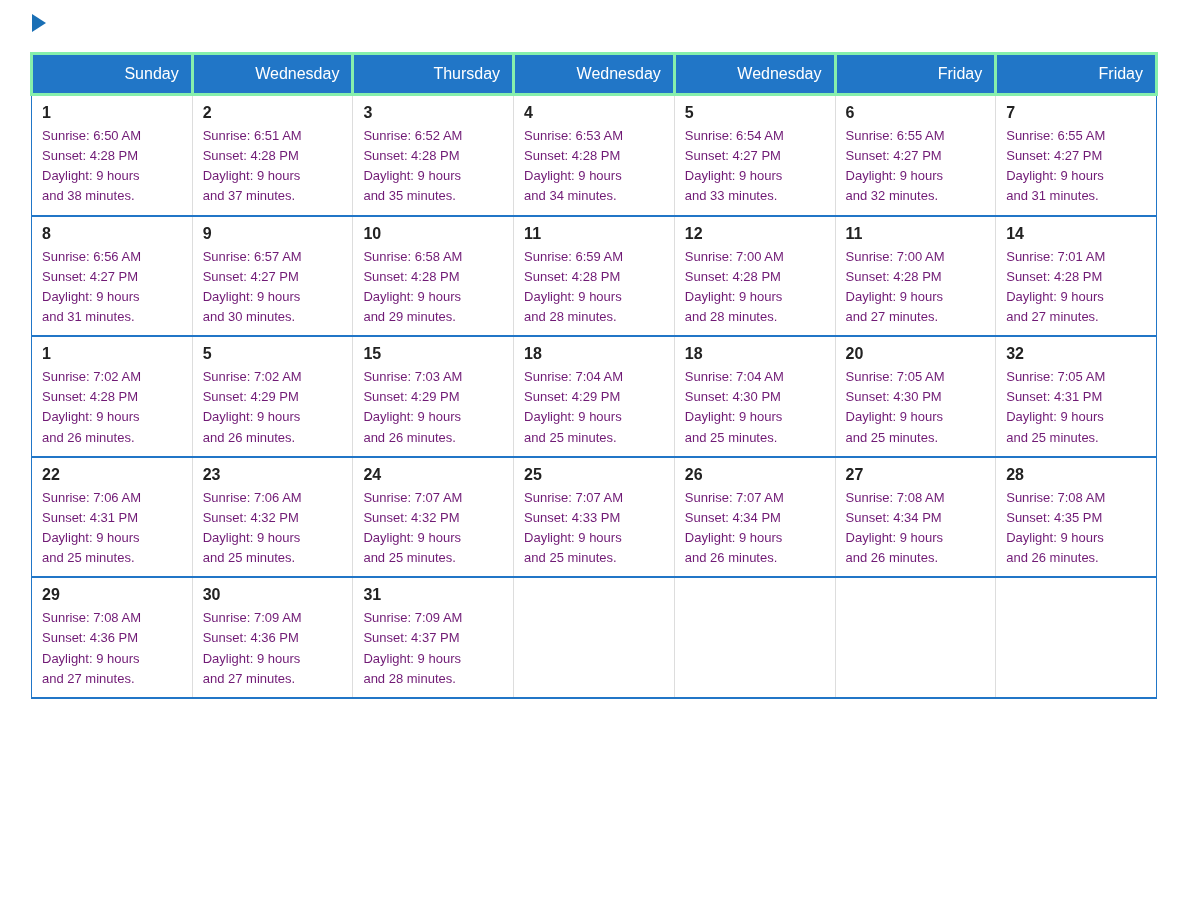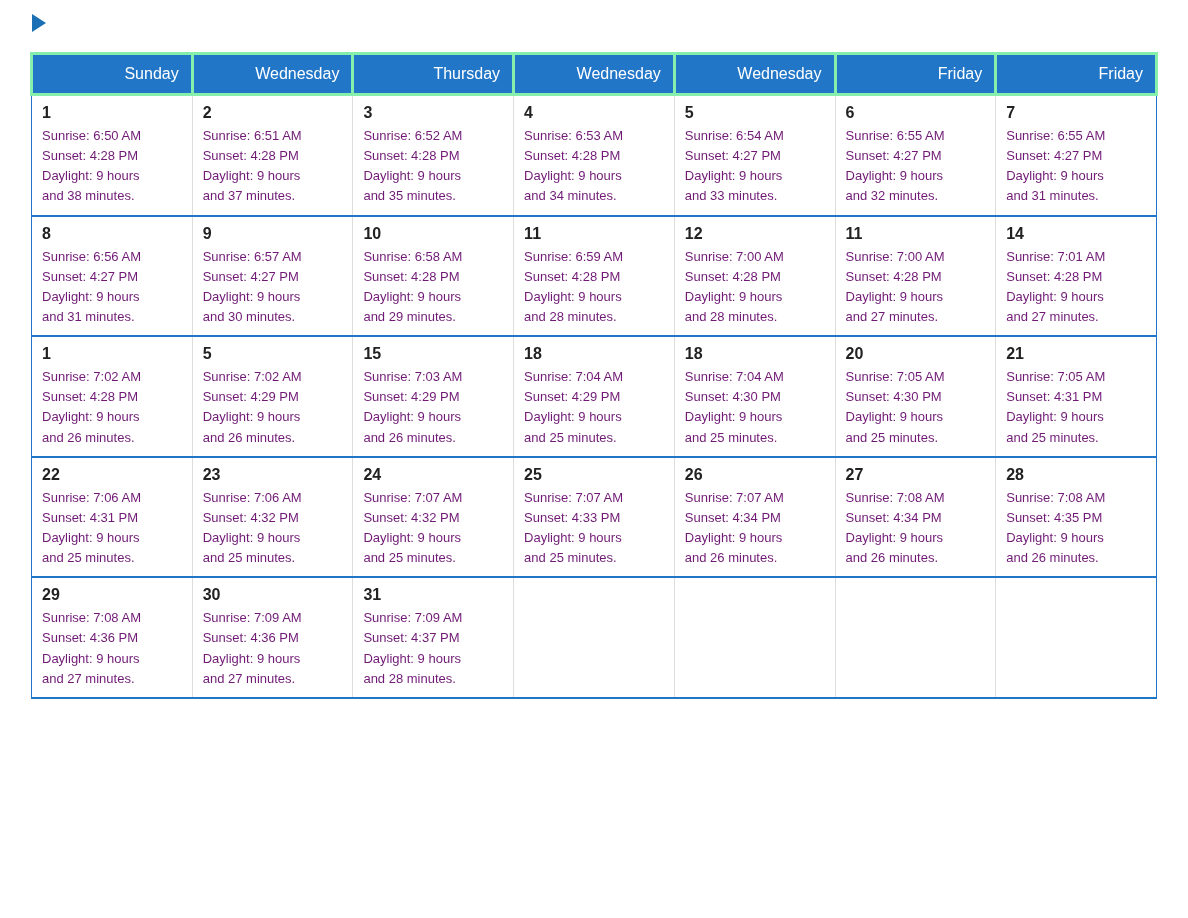--- a/index.html
+++ b/index.html
@@ -225,7 +225,7 @@
           <div class="day-info">Sunrise: 7:05 AM<br>Sunset: 4:30 PM<br>Daylight: 9 hours<br>and 25 minutes.</div>
         </td>
         <td>
-          <span class="day-number">21</span>
+          <span class="day-number">32</span>
           <div class="day-info">Sunrise: 7:05 AM<br>Sunset: 4:31 PM<br>Daylight: 9 hours<br>and 25 minutes.</div>
         </td>
       </tr>

